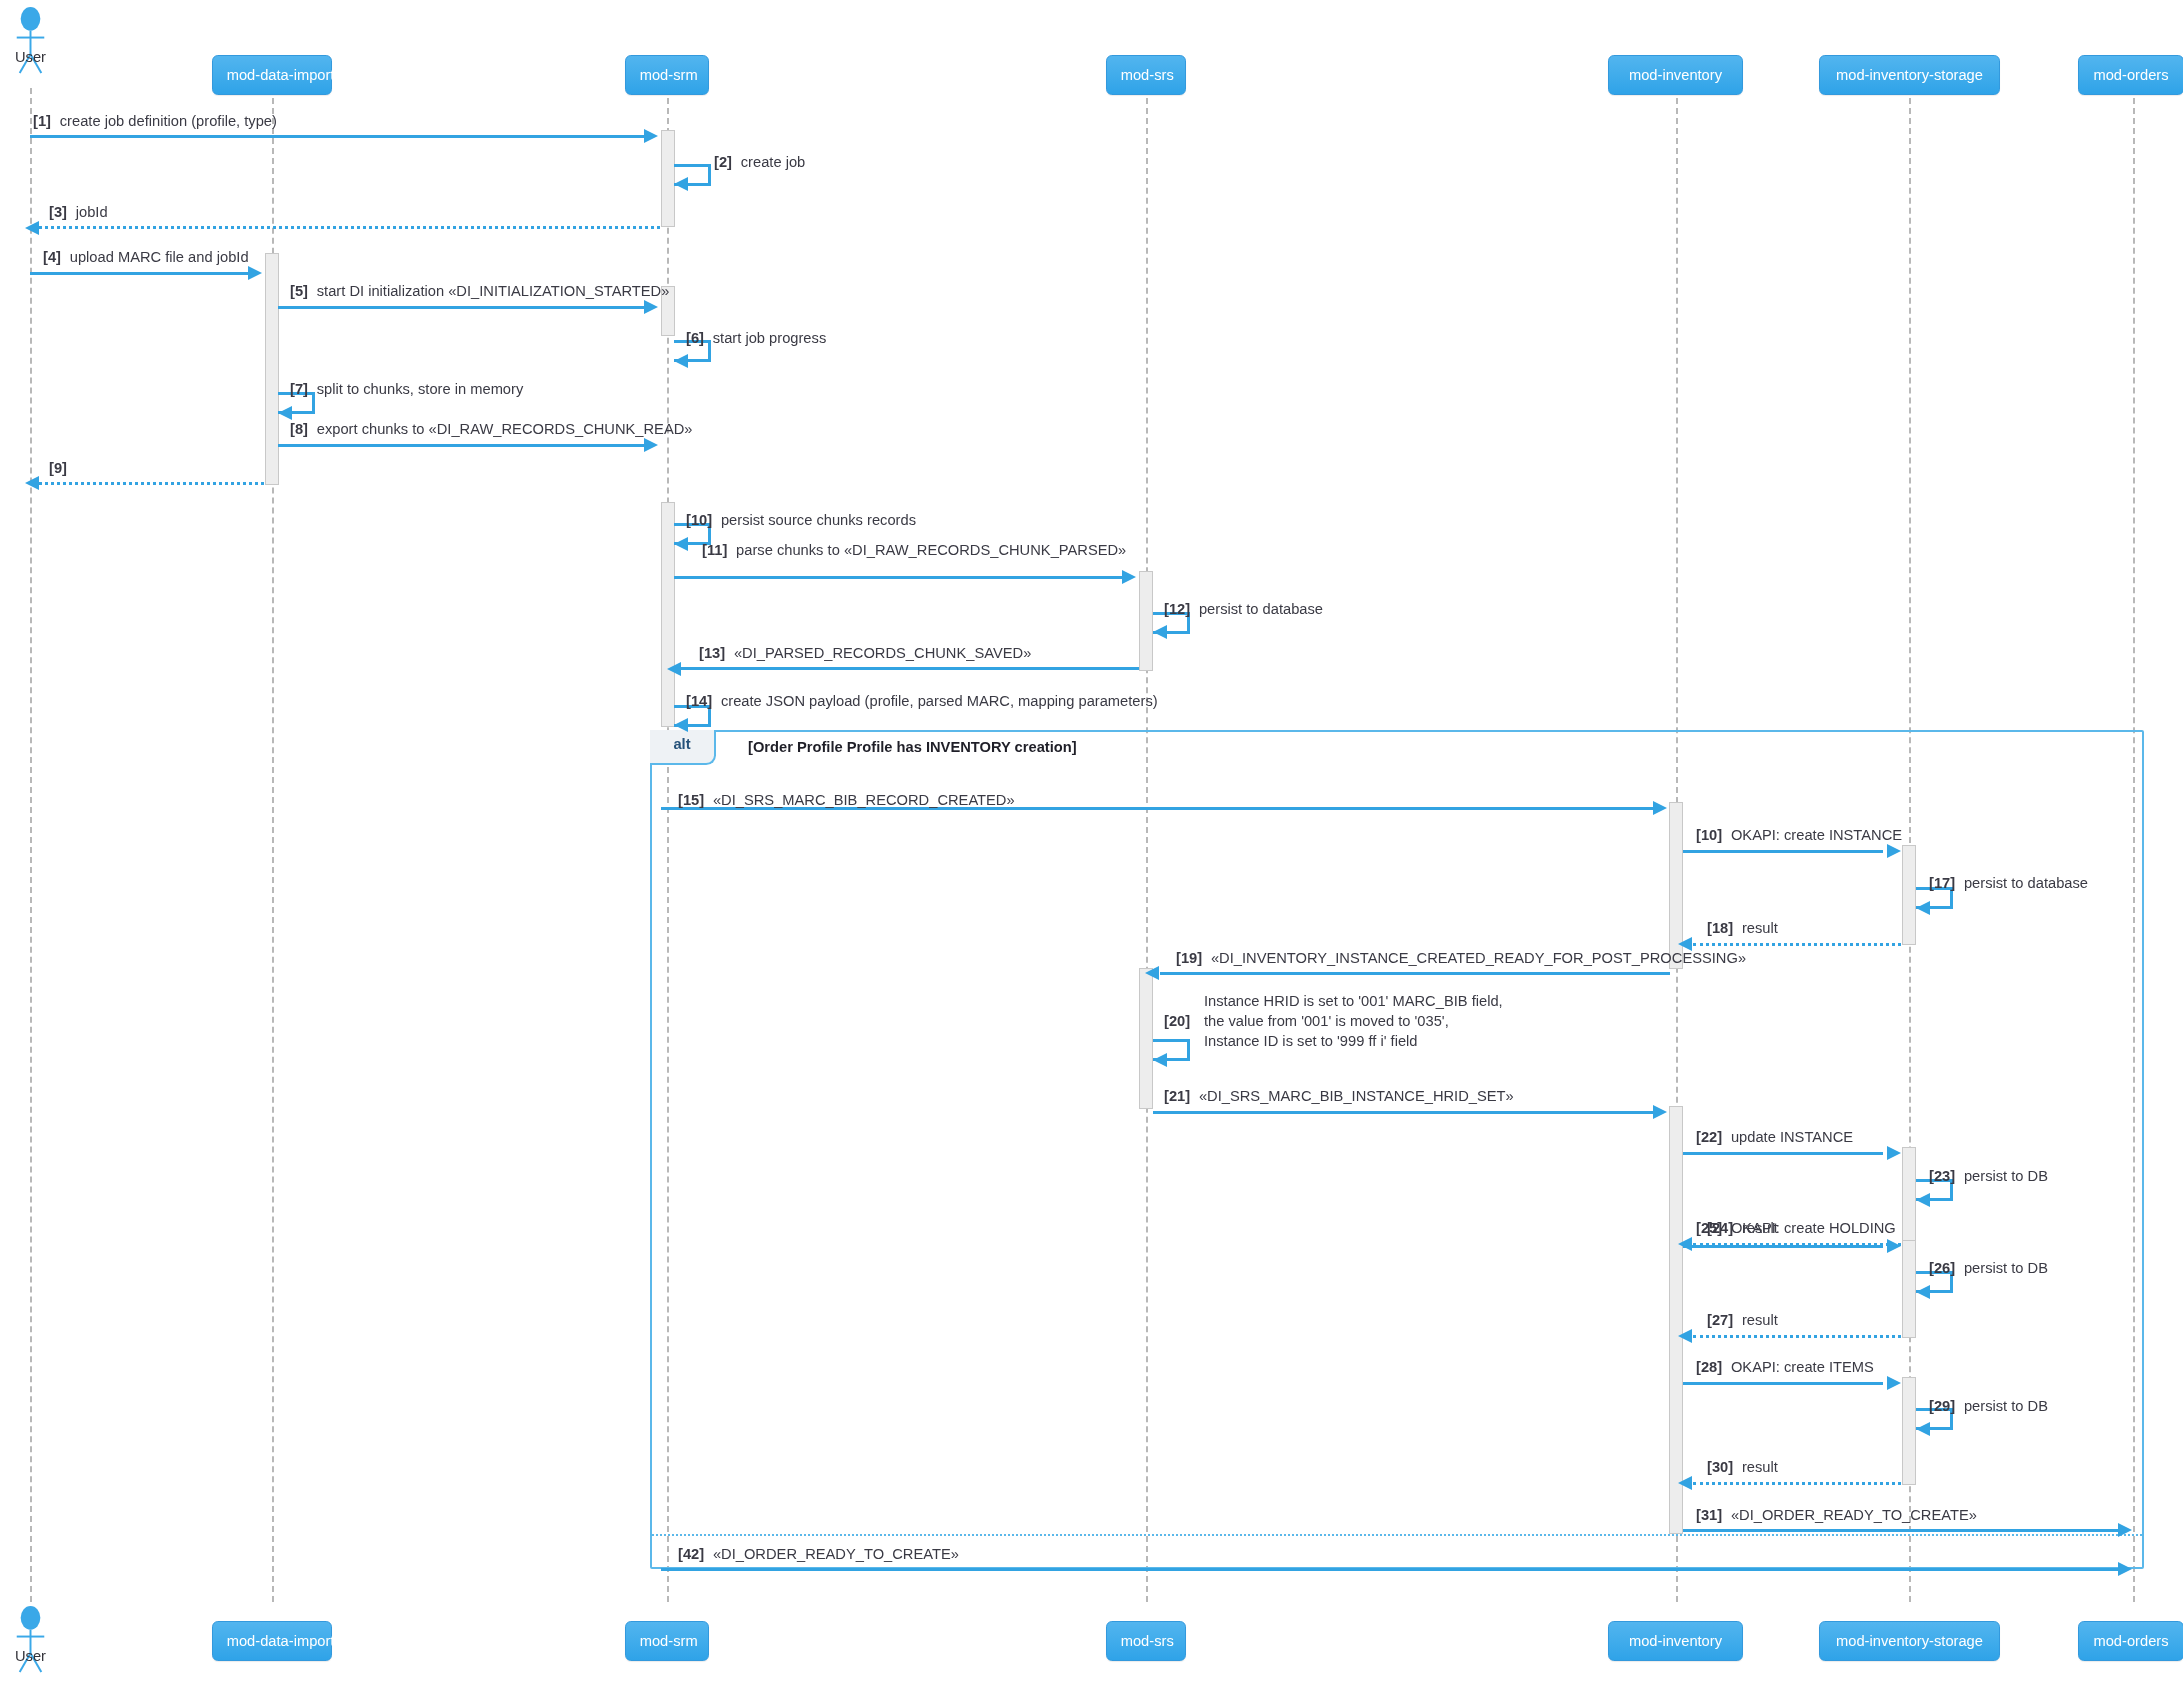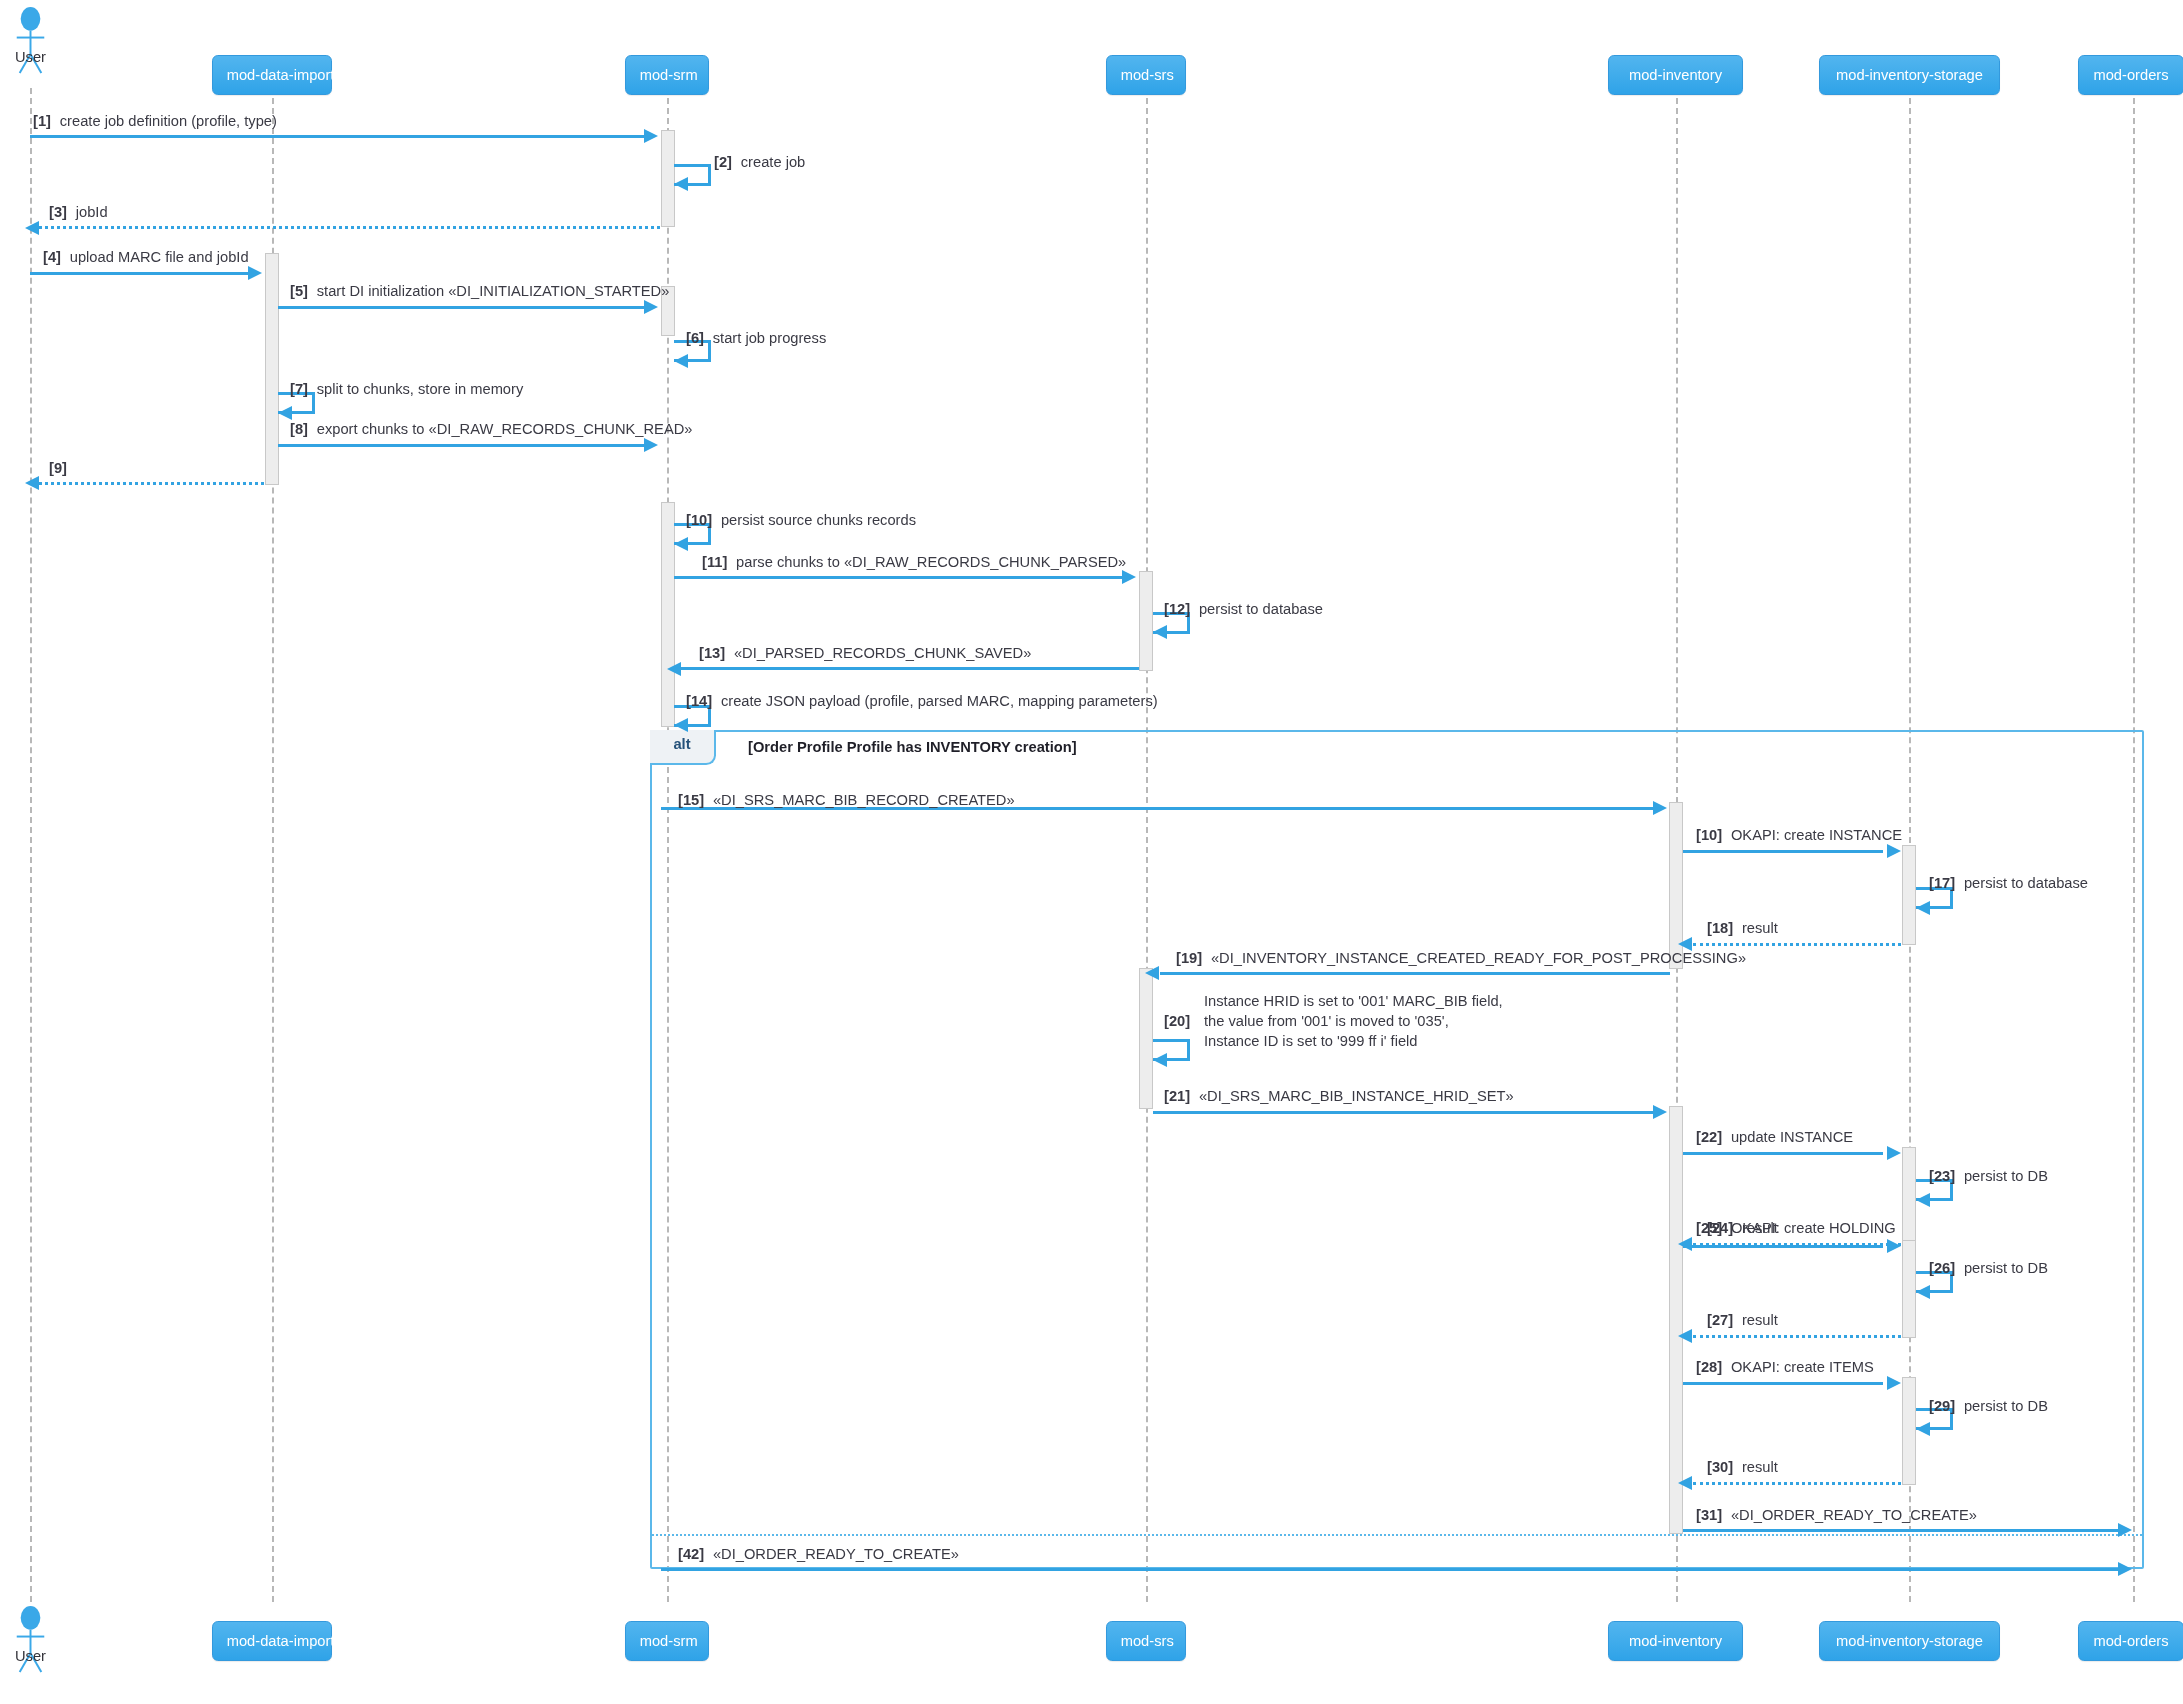--- a/index.html
+++ b/index.html
@@ -311,7 +311,7 @@
 
   <div class="msg" style="left:674px;  top:576px; width:457px;"></div>
   <div class="arrowR" style="left:1122px; top:570px;"></div>
-  <div class="lbl" style="left:686px; top:553px;padding-left:16px;">
+  <div class="lbl" style="left:686px; top:541px;padding-left:16px;">
     <span class="num">[11]</span><span>parse chunks to «DI_RAW_RECORDS_CHUNK_PARSED»</span>
   </div>
 

